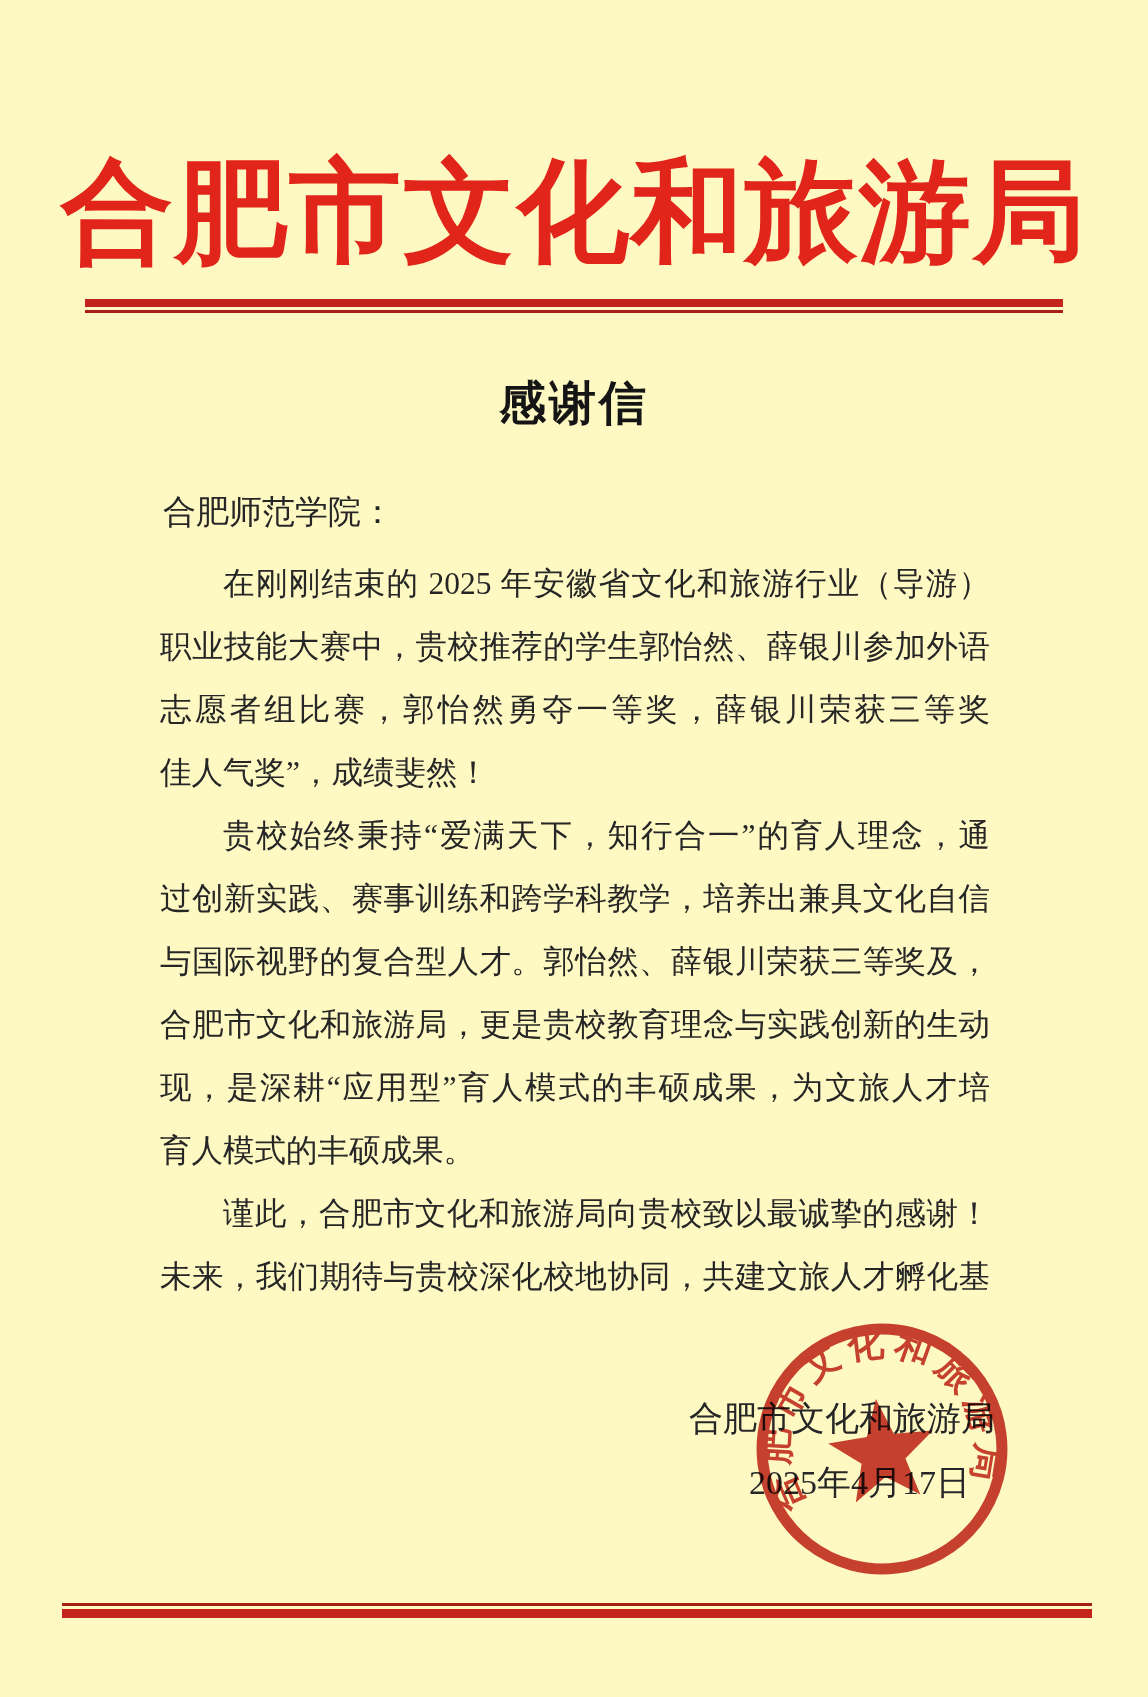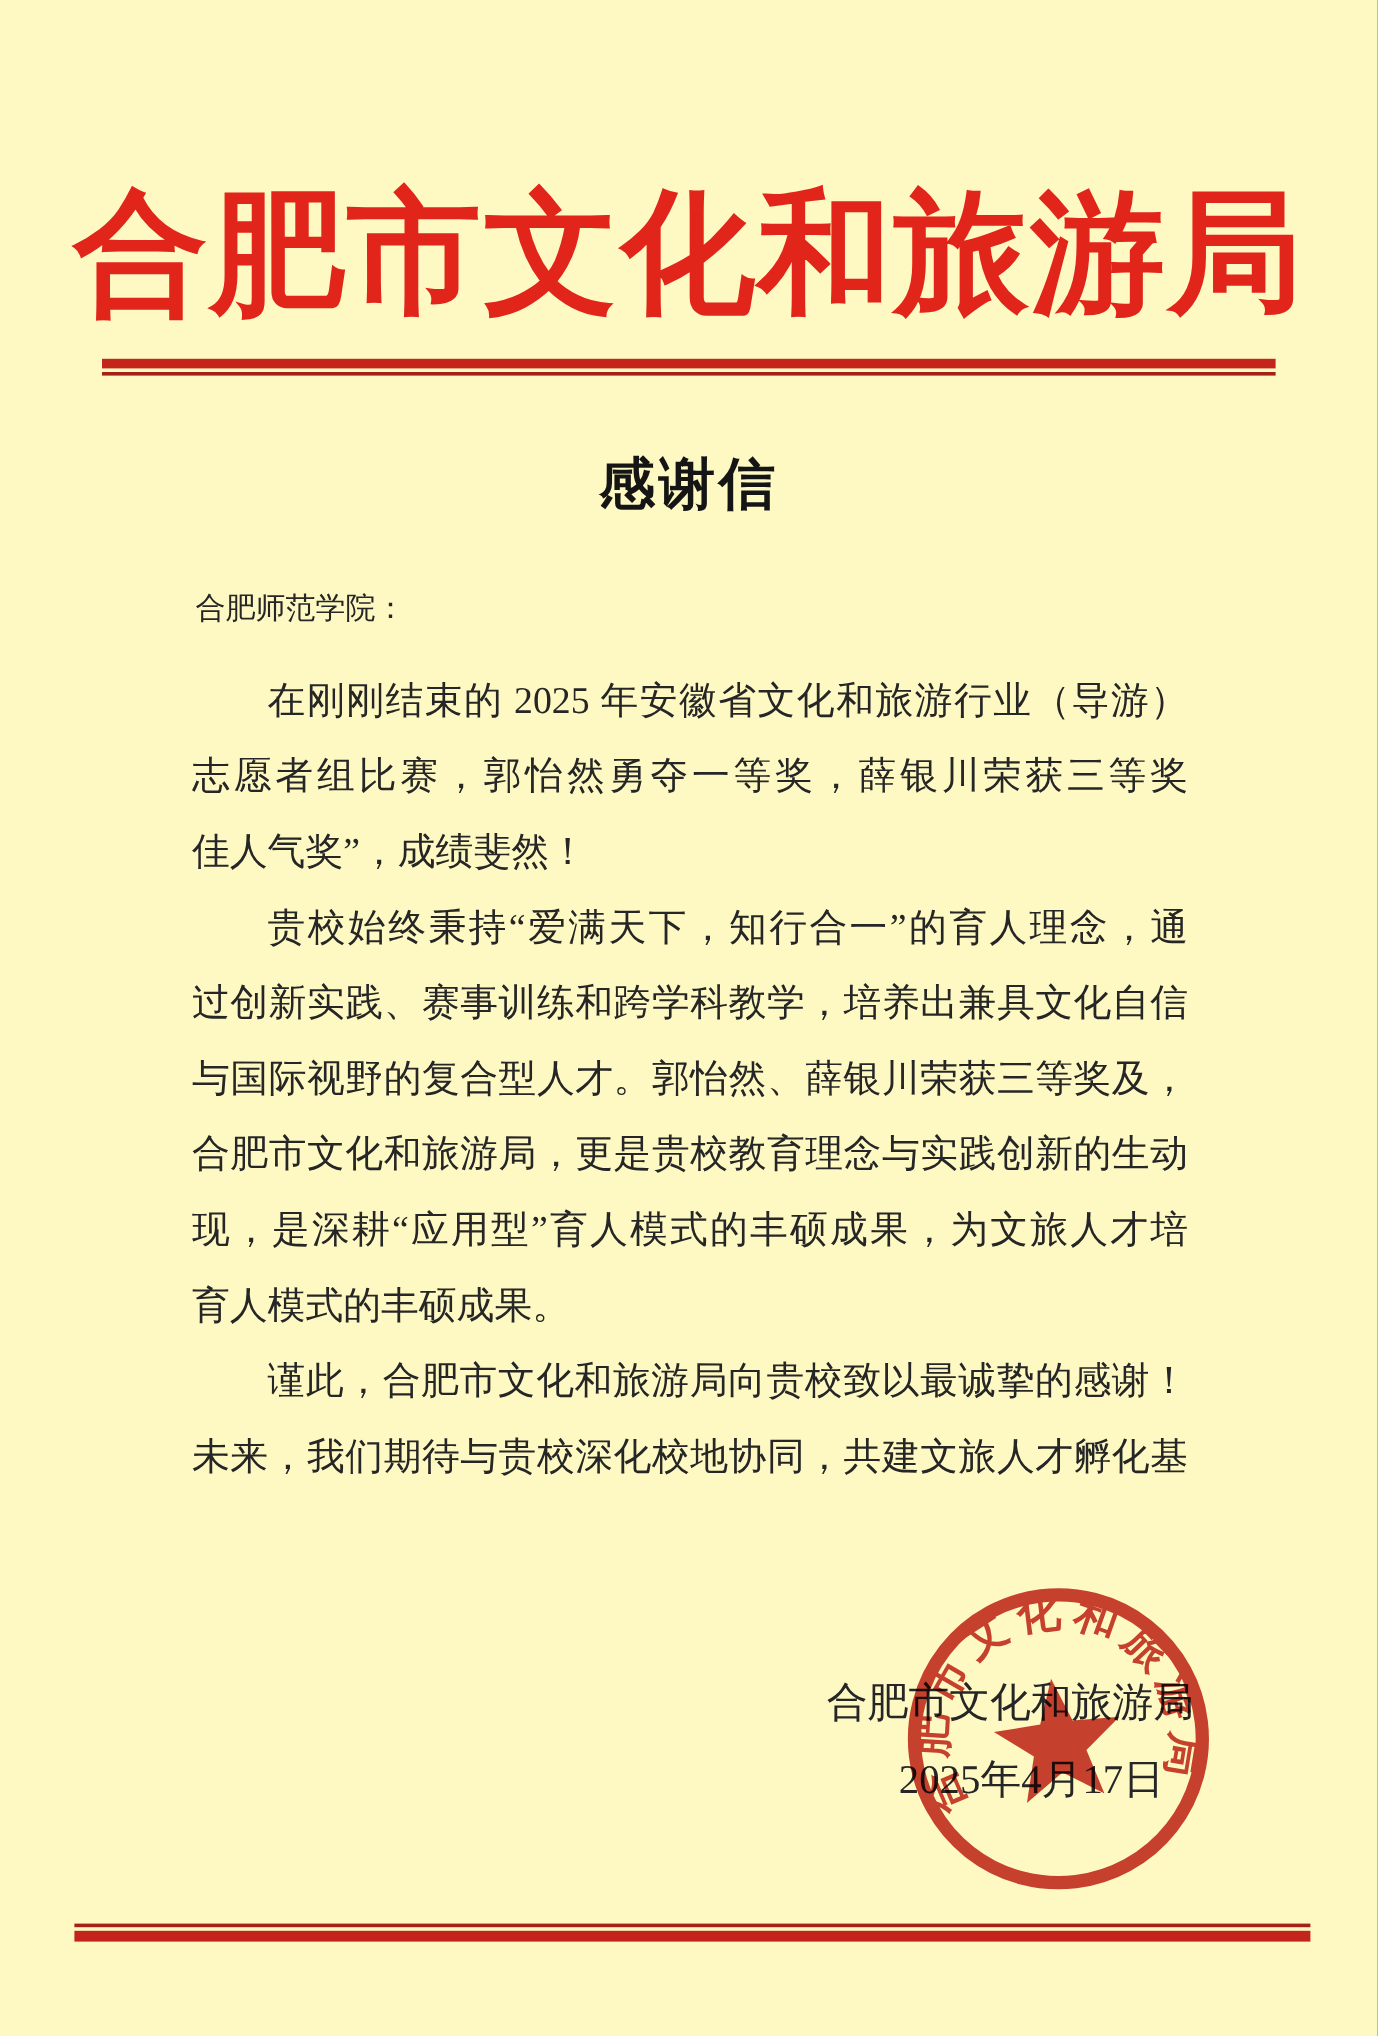--- a/index.html
+++ b/index.html
@@ -46,7 +46,7 @@
     position: absolute;
     left: 163px;
     top: 490px;
-    font-size: 25px;
+    font-size: 33px;
     color: var(--ink, #262626);
   }
   .body-block {

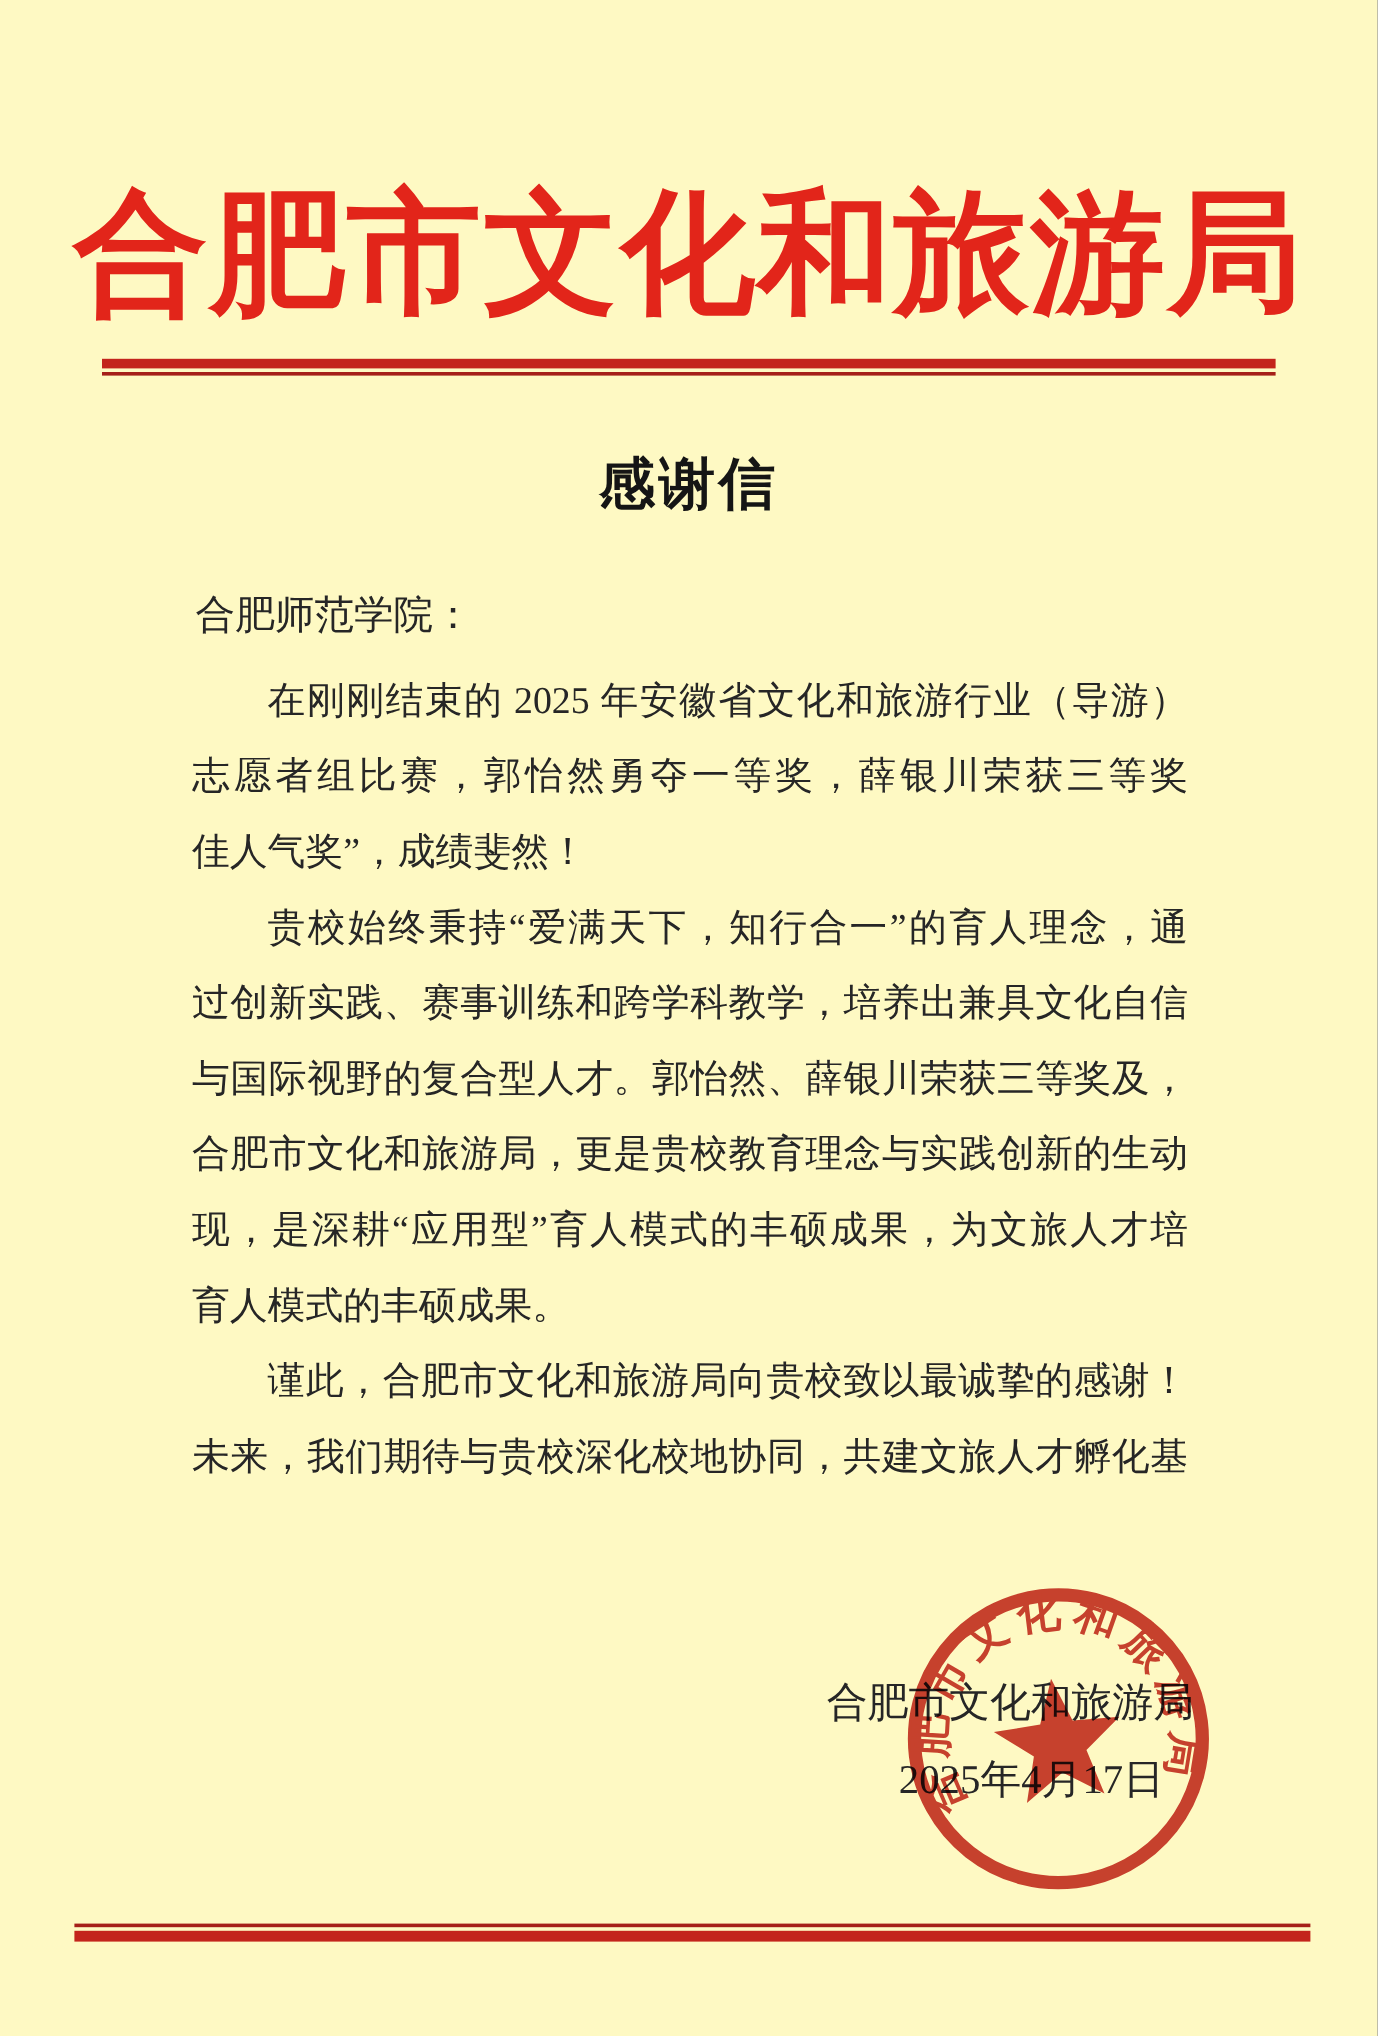--- a/index.html
+++ b/index.html
@@ -128,6 +128,7 @@
 
   <div class="body-block">
     <div class="line first">在刚刚结束的 2025 年安徽省文化和旅游行业（导游）</div>
+    <div class="line">职业技能大赛中，贵校推荐的学生郭怡然、薛银川参加外语</div>
     <div class="line">志愿者组比赛，郭怡然勇夺一等奖，薛银川荣获三等奖及“最</div>
     <div class="line end">佳人气奖”，成绩斐然！</div>
 

